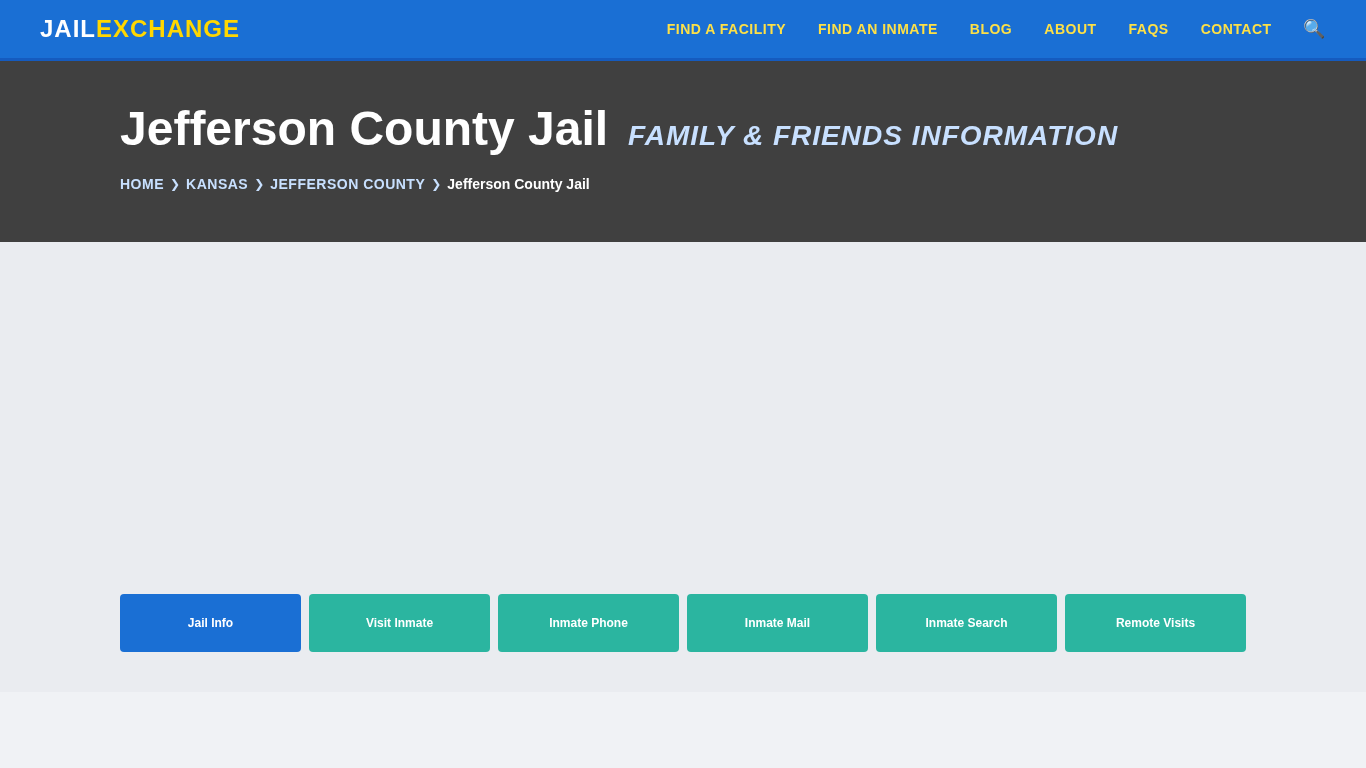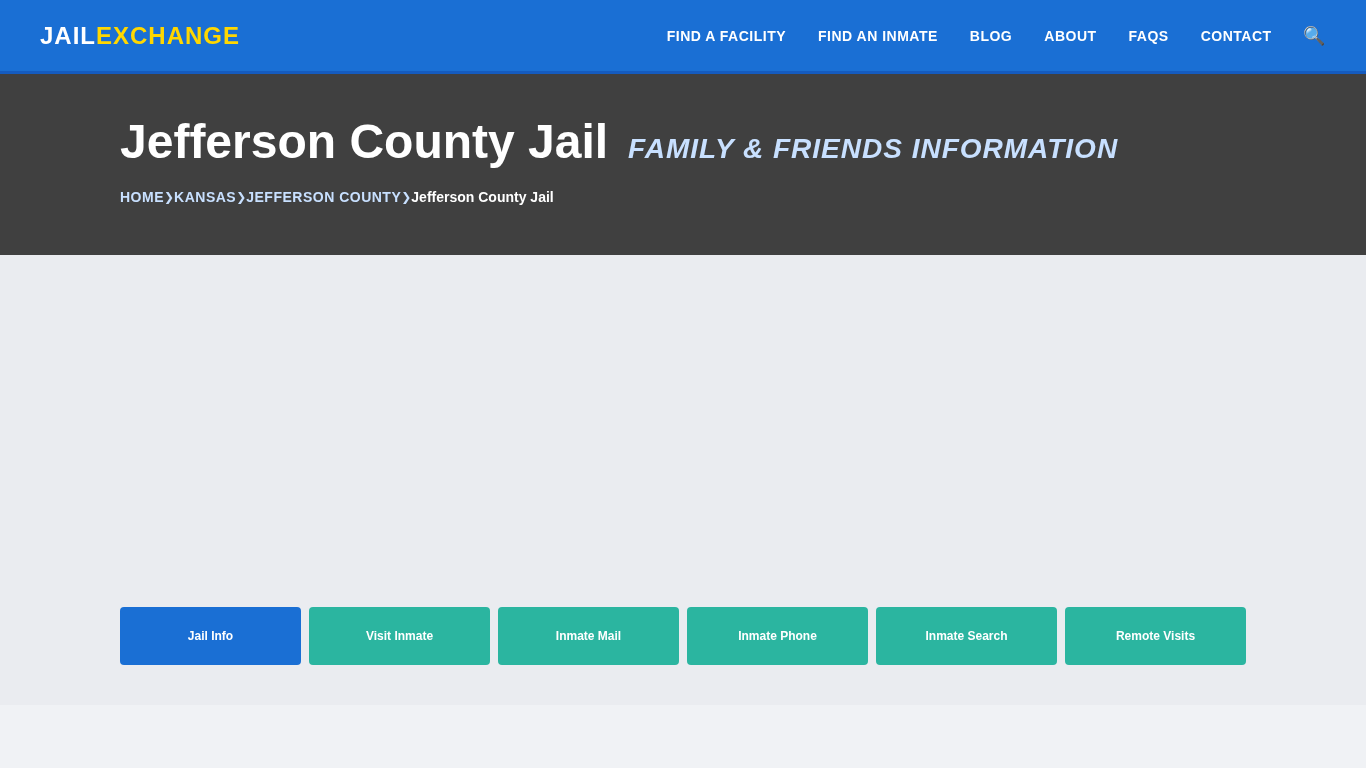--- a/index.html
+++ b/index.html
@@ -19,7 +19,7 @@
     header {
       background-color: #1a6fd4;
       padding: 0 40px;
-      height: 74px;
+      height: 61px;
       display: flex;
       align-items: center;
       justify-content: space-between;

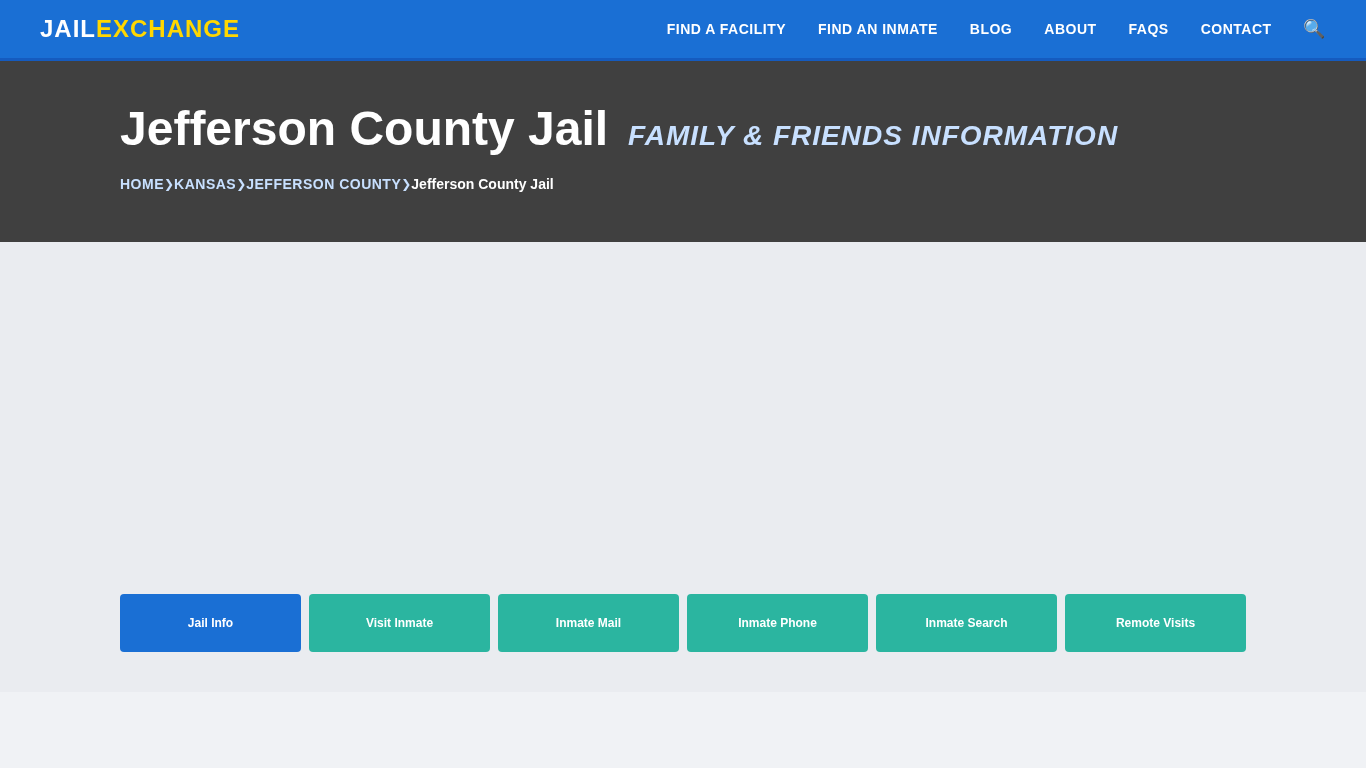--- a/index.html
+++ b/index.html
@@ -52,7 +52,7 @@
     }
 
     nav a {
-      color: #ffffff;
+      color: #fde047;
       text-decoration: none;
       font-size: 14px;
       font-weight: 600;

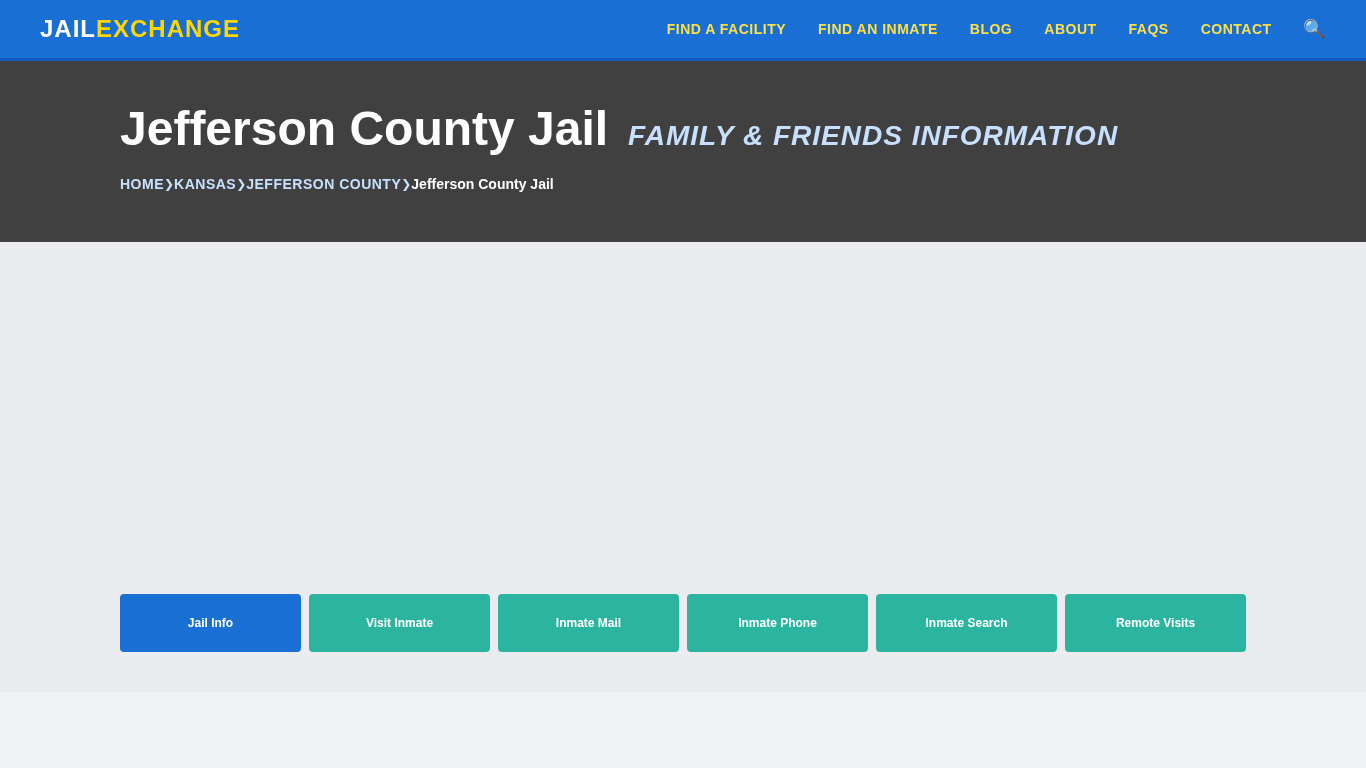--- a/index.html
+++ b/index.html
@@ -98,7 +98,7 @@
     .breadcrumb {
       display: flex;
       align-items: center;
-      gap: 0;
+      gap: 6px;
       font-size: 14px;
       color: #c8e0ff;
     }

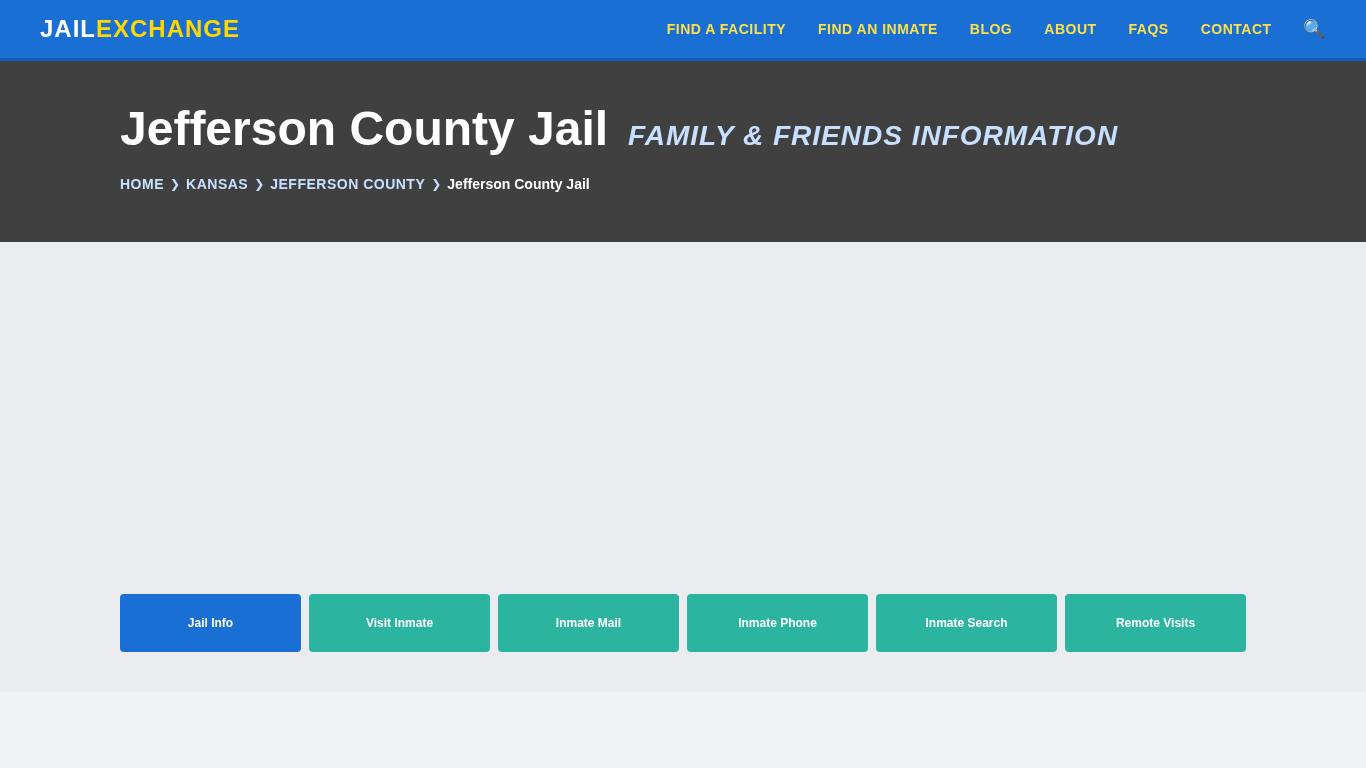--- a/index.html
+++ b/index.html
@@ -196,8 +196,8 @@
 
   <button class="tab-btn tab-btn-active">Jail Info</button>
       <button class="tab-btn tab-btn-teal">Visit Inmate</button>
+      <button class="tab-btn tab-btn-teal">Inmate Phone</button>
       <button class="tab-btn tab-btn-teal">Inmate Mail</button>
-      <button class="tab-btn tab-btn-teal">Inmate Phone</button>
       <button class="tab-btn tab-btn-teal">Inmate Search</button>
       <button class="tab-btn tab-btn-teal">Remote Visits</button>
     </div>

